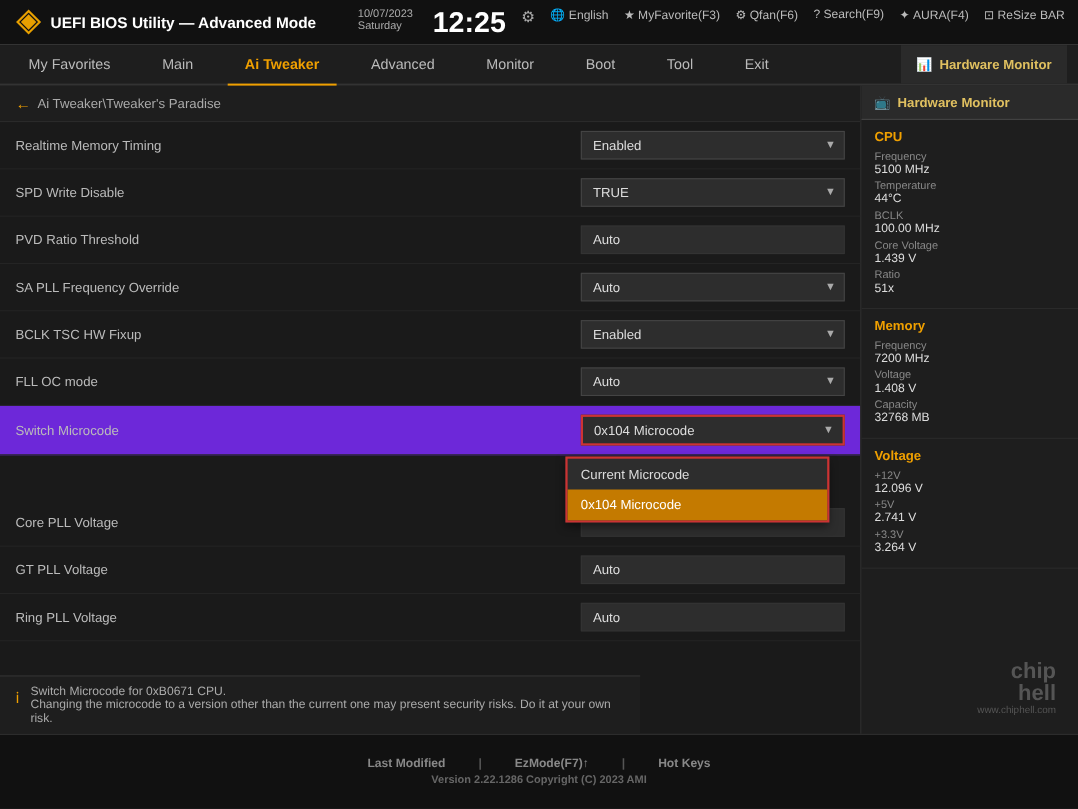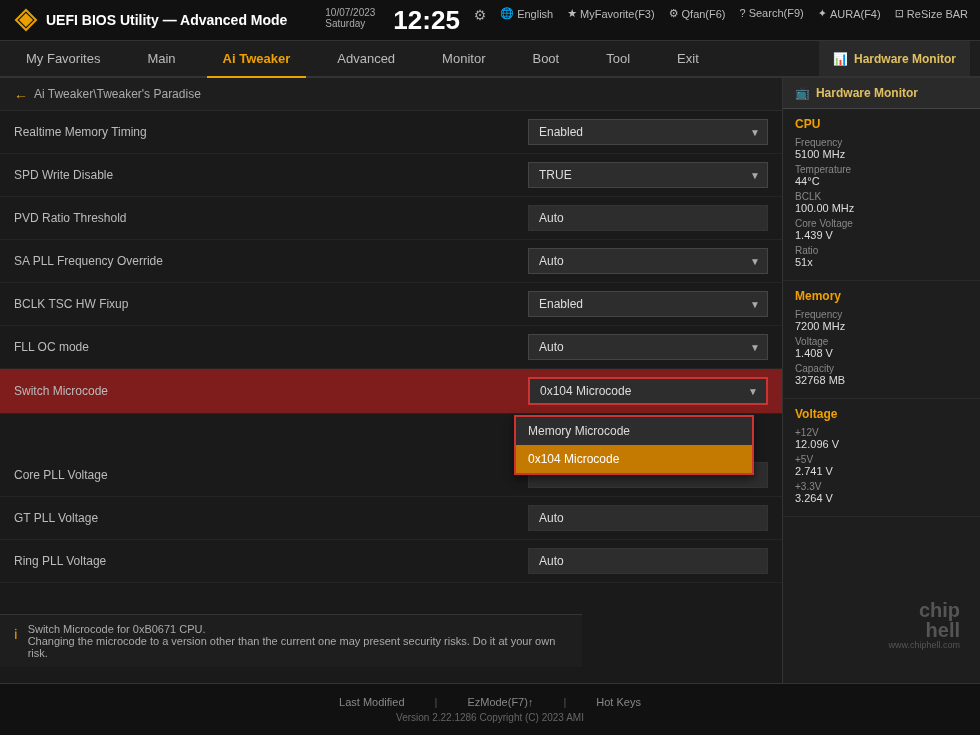--- a/index.html
+++ b/index.html
@@ -178,7 +178,7 @@
 
     
     .switch-microcode-row {
-      background: #7f1d1d;
+      background: #6d28d9;
       position: relative;
     }
     .dropdown-open {

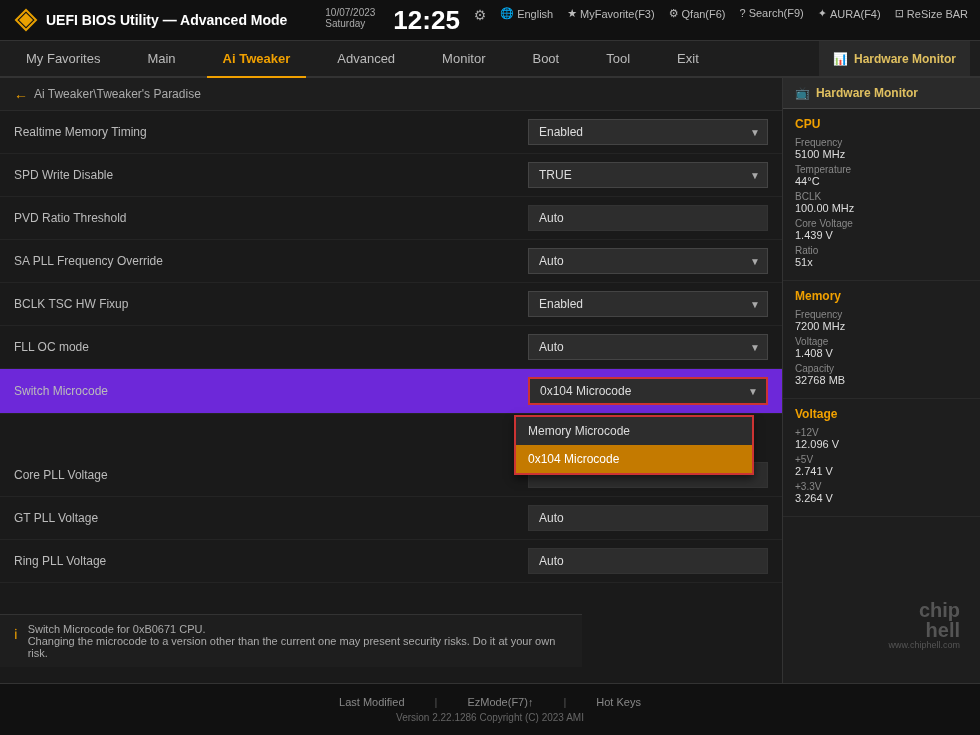--- a/index.html
+++ b/index.html
@@ -434,7 +434,7 @@
           </div>
 
           <div class="dropdown-open">
-            <div class="dropdown-option">Memory Microcode</div>
+            <div class="dropdown-option">Current Microcode</div>
             <div class="dropdown-option selected">0x104 Microcode</div>
           </div>
         </div>

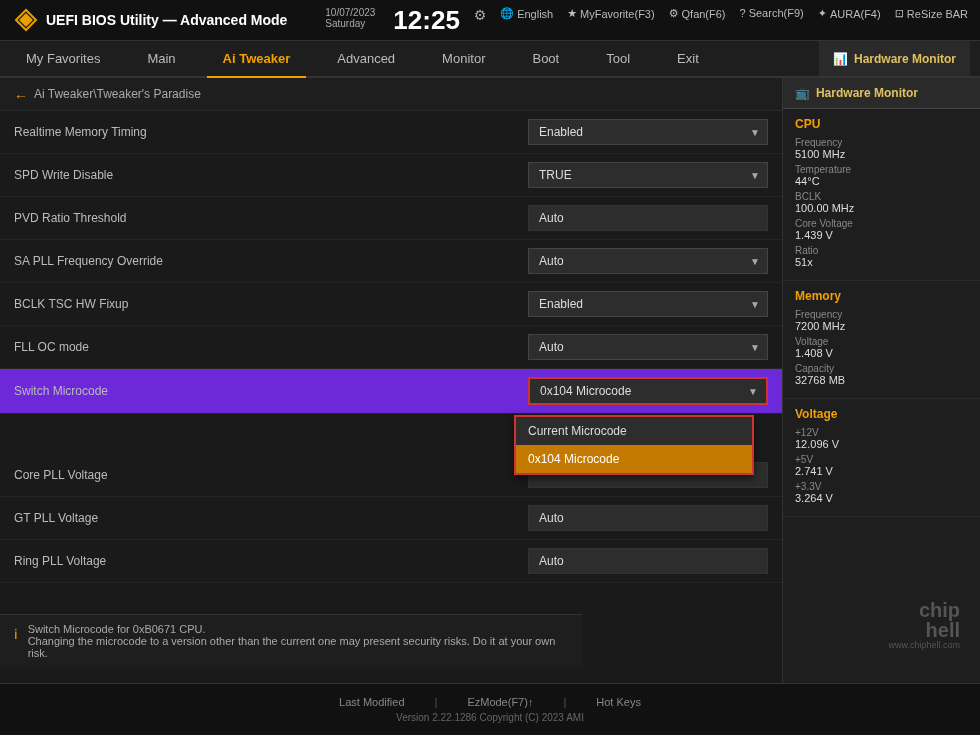--- a/index.html
+++ b/index.html
@@ -274,7 +274,7 @@
       bottom: 0;
       left: 0;
       right: 0;
-      height: 52px;
+      height: 68px;
       background: #111;
       border-top: 1px solid #333;
       display: flex;
@@ -282,6 +282,7 @@
       align-items: center;
       justify-content: center;
       gap: 4px;
+      font-weight: bold;
     }
     .footer-links {
       display: flex;

